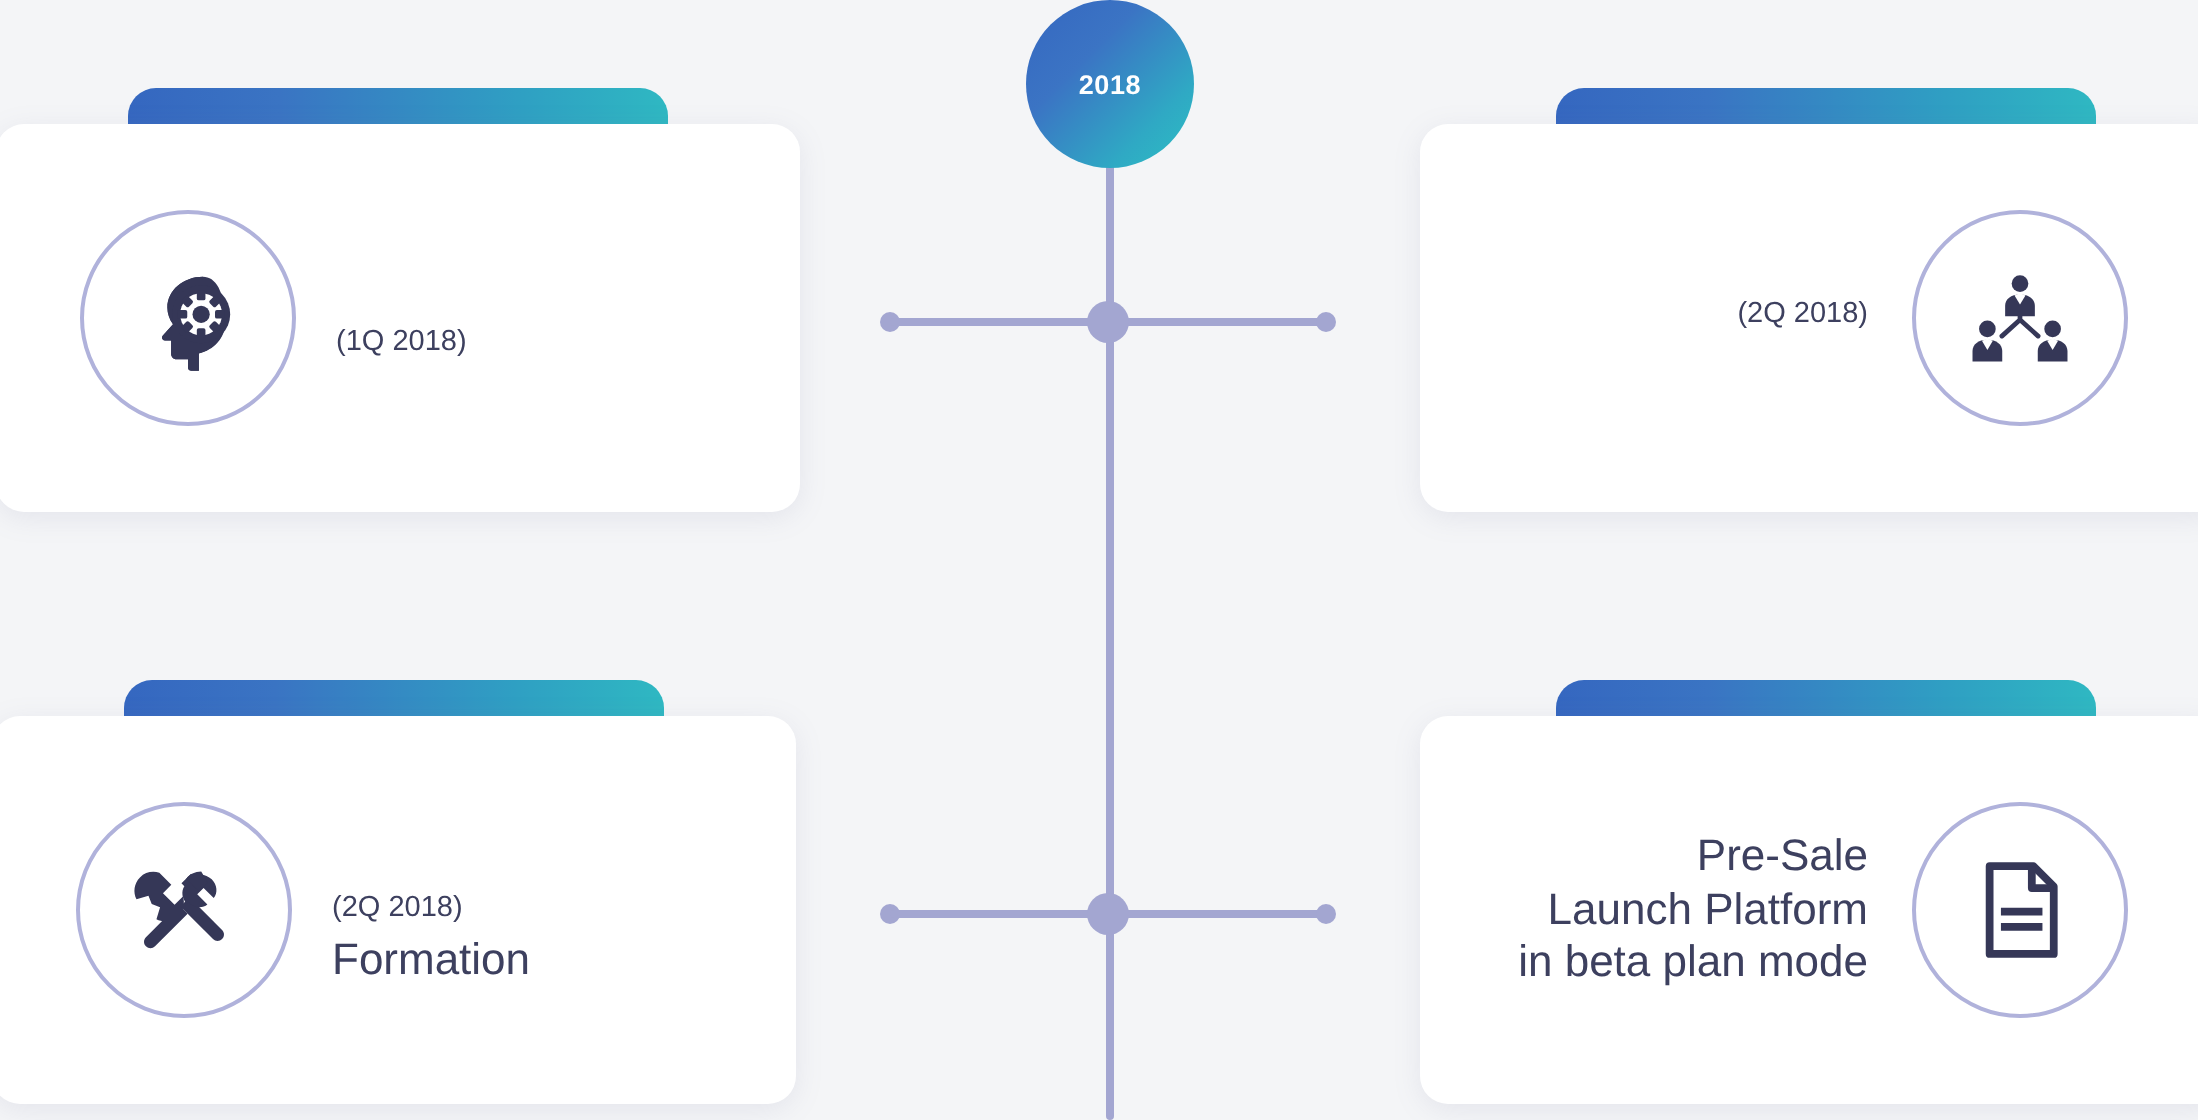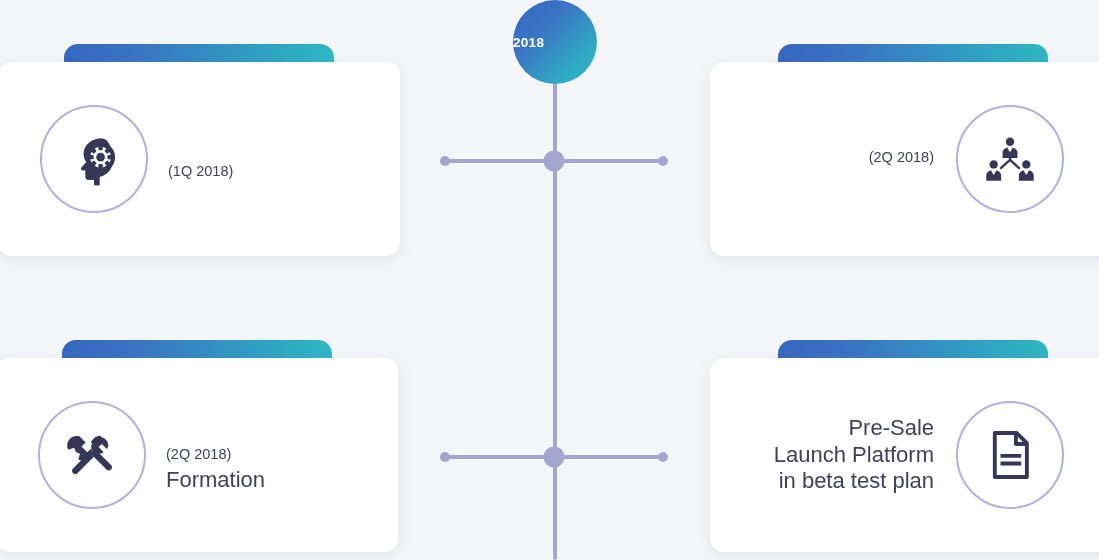--- a/index.html
+++ b/index.html
@@ -40,6 +40,7 @@
     background: linear-gradient(135deg, #3567c0 0%, #3b74c4 35%, #2fa9c4 75%, #2dbfc3 100%);
     display: flex;
     align-items: center;
+    justify-content: center;
     z-index: 4;
   }
   .year-badge-label {

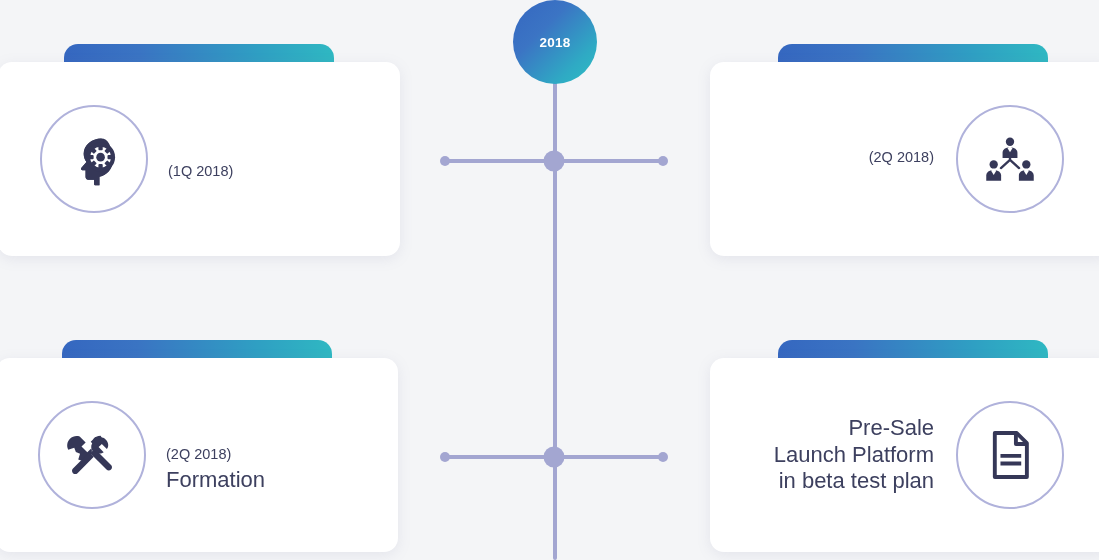--- a/index.html
+++ b/index.html
@@ -280,7 +280,7 @@
       <div class="card-text">
         <div class="card-title">Pre-Sale
 Launch Platform
-in beta test plan</div>
+in beta plan mode</div>
       </div>
     </div>
   </div>

